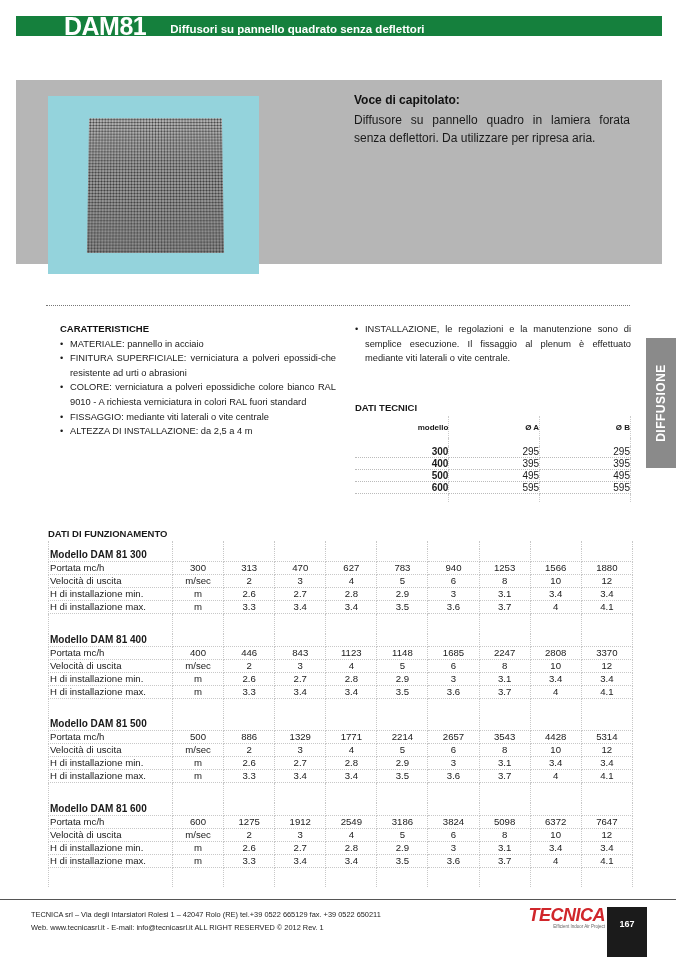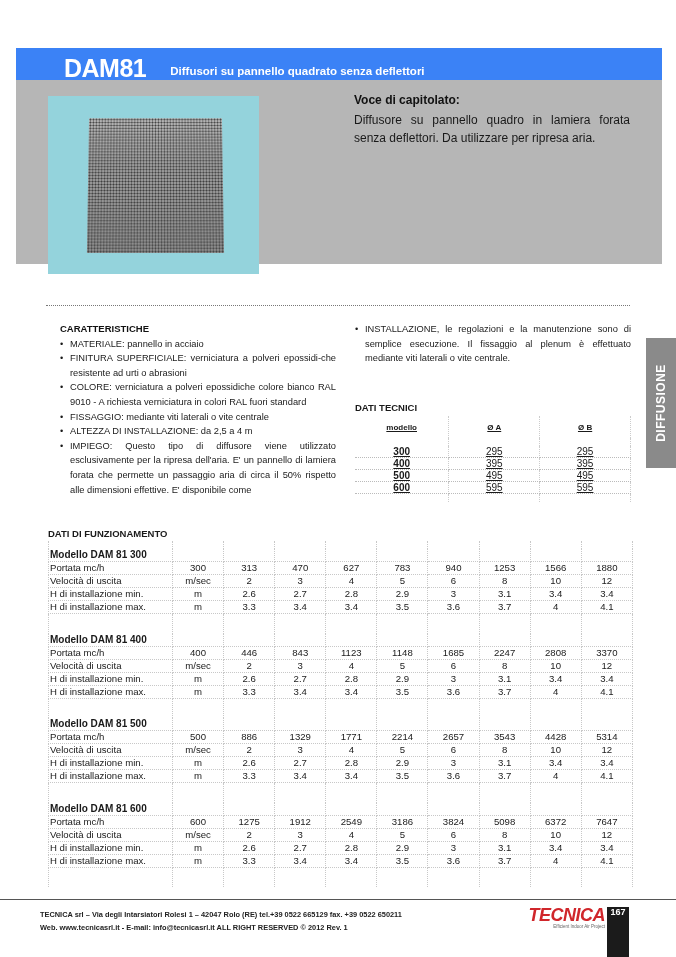--- a/index.html
+++ b/index.html
@@ -7,8 +7,8 @@
   body { position: relative; font-family: "Liberation Sans", sans-serif; color: #1a1a1a; }
 
   .header-band {
-    position: absolute; left: 16px; top: 48px; width: 646px; height: 40px;
-    background: #3b82f6; display: flex; align-items: center;
+    position: absolute; left: 16px; top: 16px; width: 646px; height: 20px;
+    background: #15803d; display: flex; align-items: center;
   }
   .header-code { margin-left: 48px; font-size: 25px; font-weight: bold; color: #ffffff; letter-spacing: -0.5px; }
   .header-sub { margin-left: 24px; font-size: 11.5px; font-weight: bold; color: #ffffff; padding-top: 5px; }

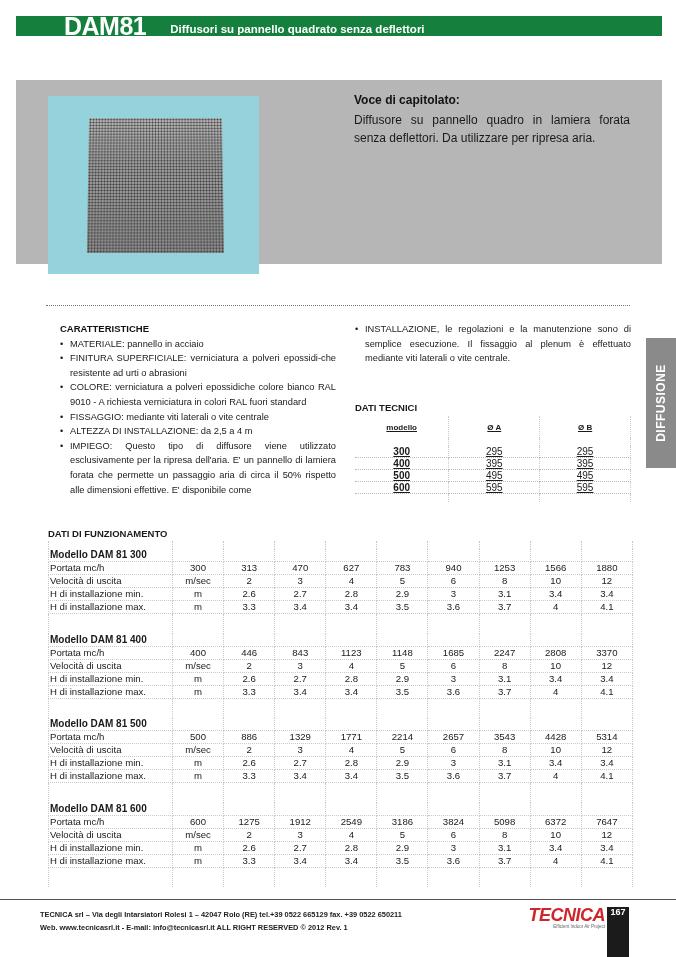--- a/index.html
+++ b/index.html
@@ -59,7 +59,7 @@
     position: absolute; left: 355px; top: 416px; width: 276px; border-collapse: collapse;
     font-size: 10px;
   }
-  table.tech td, table.tech th { text-align: center; height: 11px; line-height: 11px; padding: 0; text-decoration: underline; }
+  table.tech td, table.tech th { text-align: right; height: 11px; line-height: 11px; padding: 0; }
   table.tech th { font-size: 8px; font-weight: bold; height: 22px; }
   table.tech .c1 { width: 94px; border-right: 1px dotted #ccc; }
   table.tech .c2 { width: 91px; border-right: 1px dotted #ccc; }

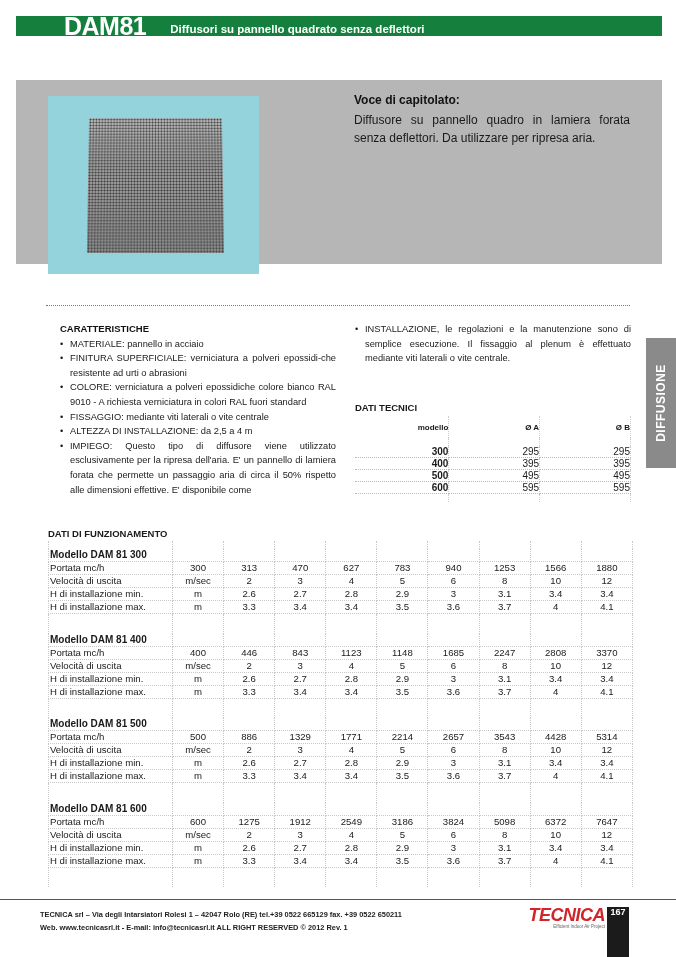--- a/index.html
+++ b/index.html
@@ -120,7 +120,6 @@
       <li>COLORE: verniciatura a polveri epossidiche colore bianco RAL 9010 - A richiesta verniciatura in colori RAL fuori standard</li>
       <li>FISSAGGIO: mediante viti laterali o vite centrale</li>
       <li>ALTEZZA DI INSTALLAZIONE: da 2,5 a 4 m</li>
-      <li>IMPIEGO: Questo tipo di diffusore viene utilizzato esclusivamente per la ripresa dell'aria. E' un pannello di lamiera forata che permette un passaggio aria di circa il 50% rispetto alle dimensioni effettive. E' disponibile come</li>
     </ul>
 </div>
 

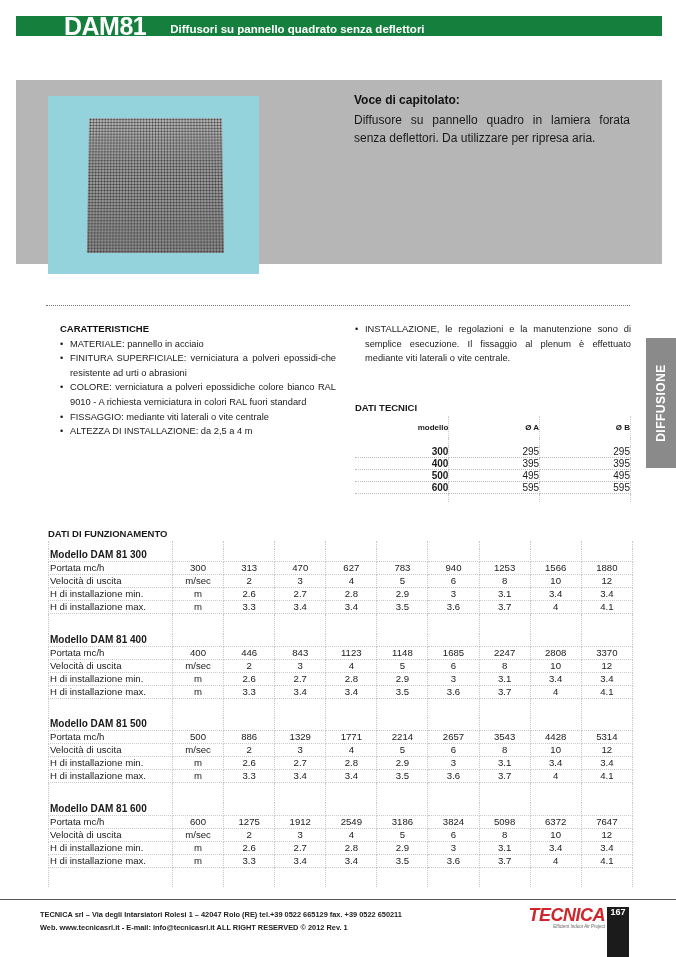--- a/index.html
+++ b/index.html
@@ -83,7 +83,7 @@
   col.c-val { width: 51.1px; }
 
   .footer-rule { position: absolute; left: 0; top: 899px; width: 676px; border-top: 1.5px solid #555; }
-  .footer-text { position: absolute; left: 40px; top: 909px; font-size: 7.4px; line-height: 12.5px; color: #222; font-weight: bold; }
+  .footer-text { position: absolute; left: 31px; top: 909px; font-size: 7.4px; line-height: 12.5px; color: #222; }
   .logo { position: absolute; left: 515px; top: 905px; width: 90px; text-align: right; }
   .logo-main { font-size: 18px; font-weight: bold; color: #d0262b; font-style: italic; letter-spacing: -0.5px; }
   .logo-sub { font-size: 4.5px; color: #666; margin-top: -2px; }

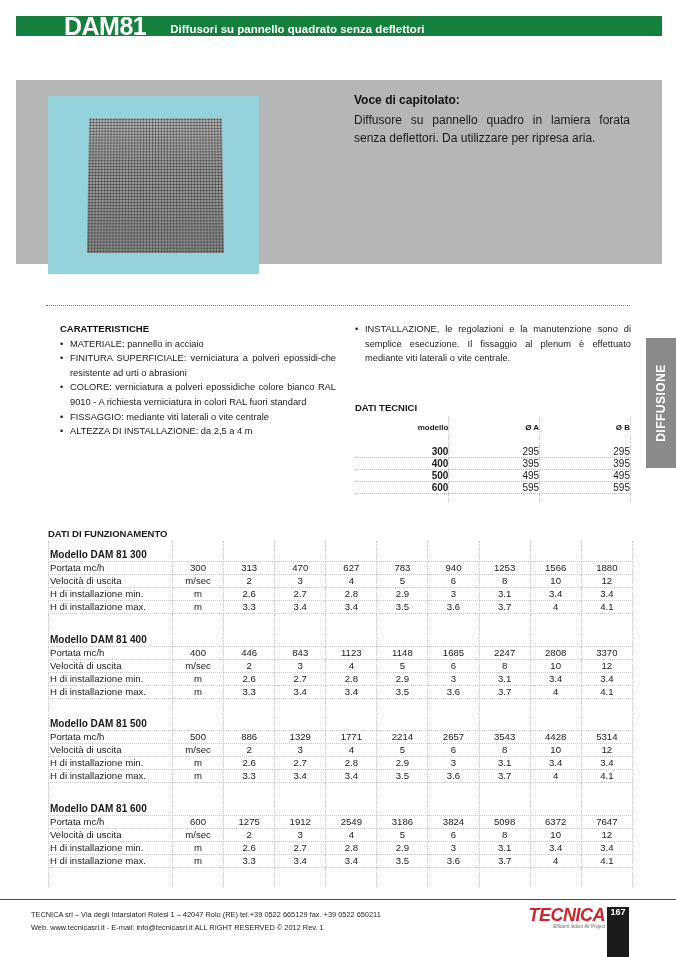--- a/index.html
+++ b/index.html
@@ -88,8 +88,8 @@
   .logo-main { font-size: 18px; font-weight: bold; color: #d0262b; font-style: italic; letter-spacing: -0.5px; }
   .logo-sub { font-size: 4.5px; color: #666; margin-top: -2px; }
   .page-num {
-    position: absolute; left: 607px; top: 907px; width: 22px; height: 50px; background: #1b1b1b;
-    color: #fff; font-size: 9px; font-weight: bold; text-align: center; padding-top: 0;
+    position: absolute; left: 607px; top: 907px; width: 40px; height: 50px; background: #1b1b1b;
+    color: #fff; font-size: 9px; font-weight: bold; text-align: center; padding-top: 12px;
   }
 </style>
 </head>

